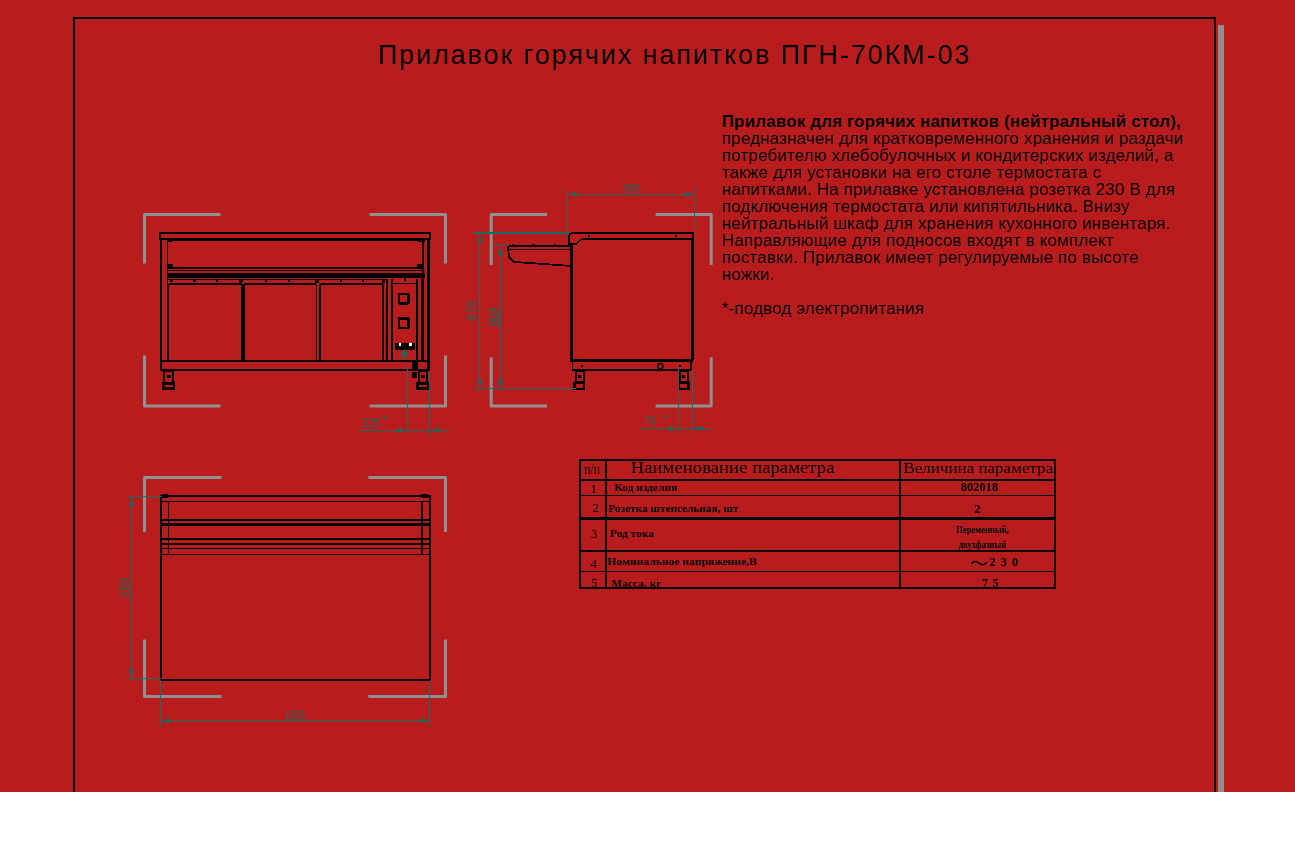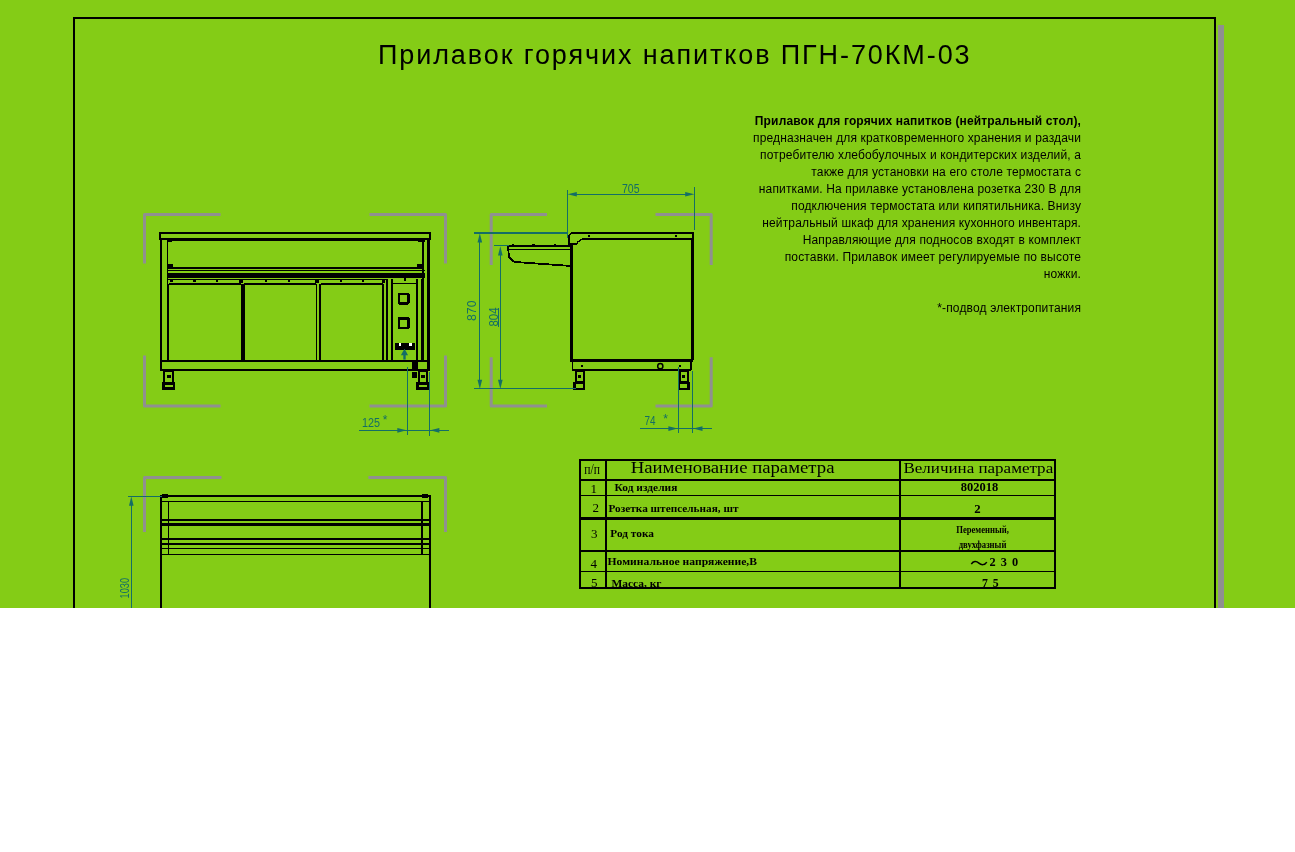--- a/index.html
+++ b/index.html
@@ -1,7 +1,7 @@
 <!DOCTYPE html>
 <html><head><meta charset="utf-8"><style>
 html,body{margin:0;padding:0;background:#fff;}
-#page{position:relative;width:1295px;height:608px;background:#84cc16;overflow:hidden;font-family:"Liberation Sans",sans-serif;will-change:transform;text-decoration:underline;}
+#page{position:relative;width:1295px;height:792px;background:#b91c1c;overflow:hidden;font-family:"Liberation Sans",sans-serif;will-change:transform;text-decoration:underline;}
 .abs{position:absolute;}
 #frame{position:absolute;left:73px;top:17px;width:1139px;height:806px;border:2px solid #000;}
 #shr{position:absolute;left:1218px;top:25px;width:5.5px;height:808px;background:#8f8f8f;}

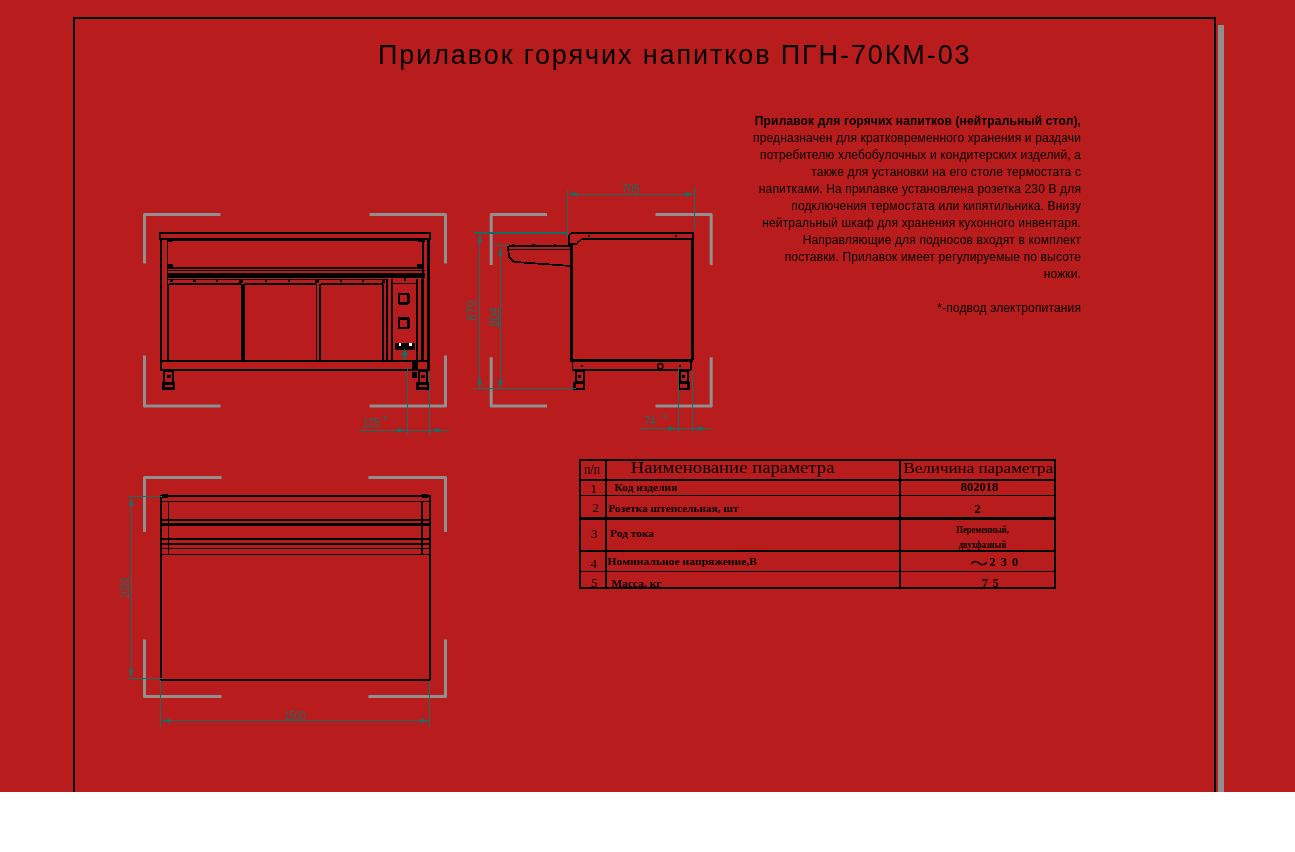--- a/index.html
+++ b/index.html
@@ -7,7 +7,7 @@
 #shr{position:absolute;left:1218px;top:25px;width:5.5px;height:808px;background:#8f8f8f;}
 #shb{position:absolute;left:81px;top:828px;width:1142.5px;height:5.5px;background:#8f8f8f;}
 #title{position:absolute;left:378px;top:40px;font-size:27px;color:#000;white-space:nowrap;letter-spacing:1.9px;}
-#desc{position:absolute;left:753px;top:113px;font-size:12px;line-height:17px;color:#000;white-space:nowrap;letter-spacing:0.15px;text-align:right;}
+#desc{position:absolute;left:722px;top:113px;font-size:17px;line-height:17px;color:#000;white-space:nowrap;letter-spacing:0.15px;}
 
 #tbl{position:absolute;left:579px;top:459px;width:477px;height:130px;}
 #tbl .ln{position:absolute;background:#000;}

